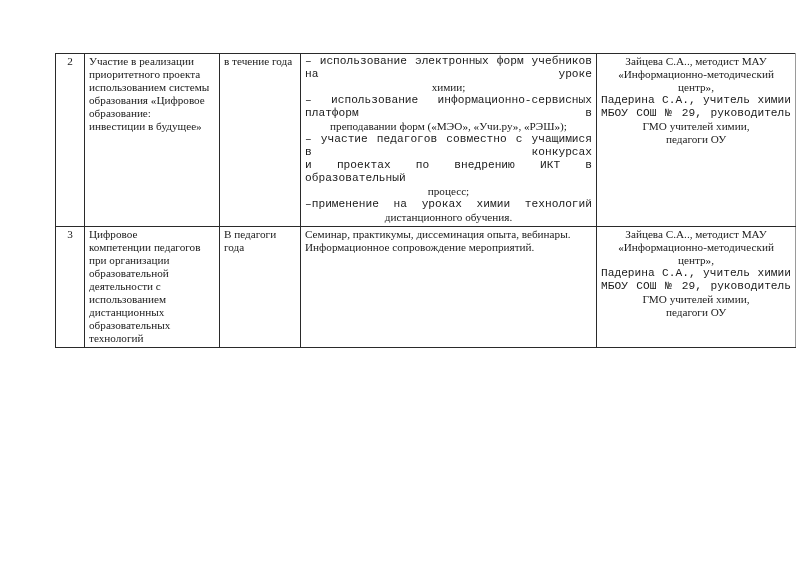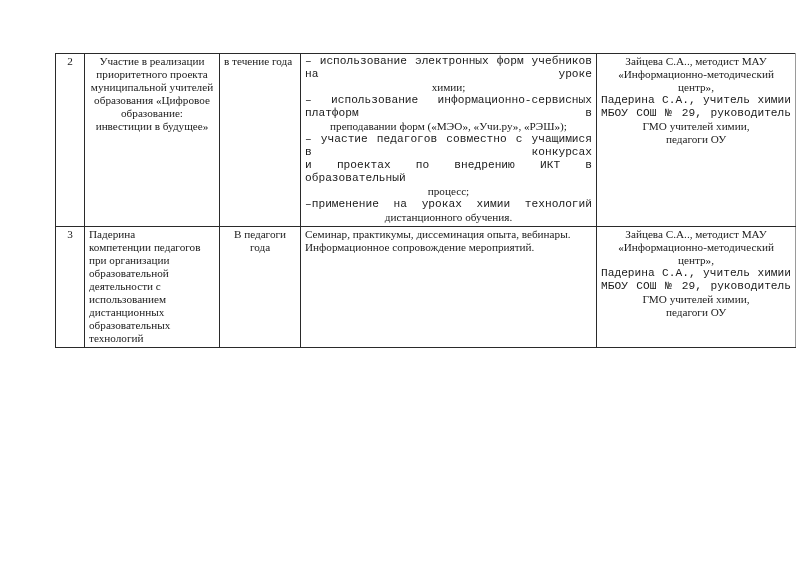--- a/index.html
+++ b/index.html
@@ -46,7 +46,7 @@
     col.c-resp { width: 199px; }
 
     td.num { text-align: center; }
-    td.center { text-align: center; }
+    td.center { }
     td.left { text-align: left; }
     td.justify { text-align: justify; }
 

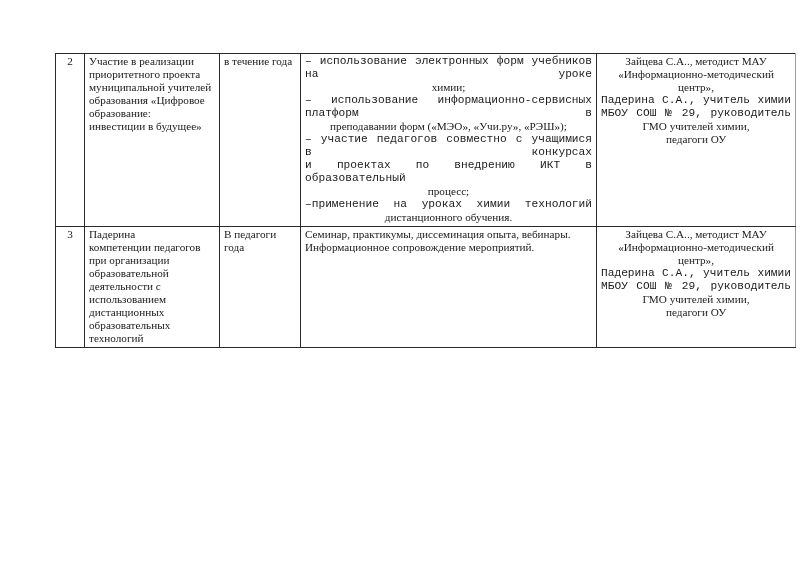--- a/index.html
+++ b/index.html
@@ -85,7 +85,7 @@
         <td class="center">
           <span class="line">Участие в реализации</span>
           <span class="line">приоритетного проекта</span>
-          <span class="line">муниципальной учителей</span>
+          <span class="line">использованием системы</span>
           <span class="line">образования «Цифровое</span>
           <span class="line">образование:</span>
           <span class="line">инвестиции в будущее»</span>

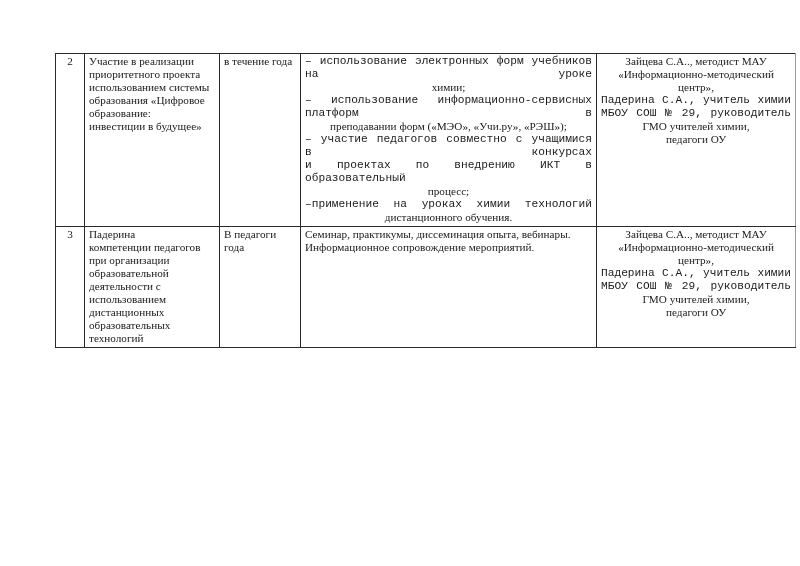--- a/index.html
+++ b/index.html
@@ -120,7 +120,7 @@
           <span>3</span>
         </td>
         <td class="left">
-          <span class="line">Падерина</span>
+          <span class="line">Цифровое</span>
           <span class="line">компетенции педагогов</span>
           <span class="line">при организации</span>
           <span class="line">образовательной</span>

